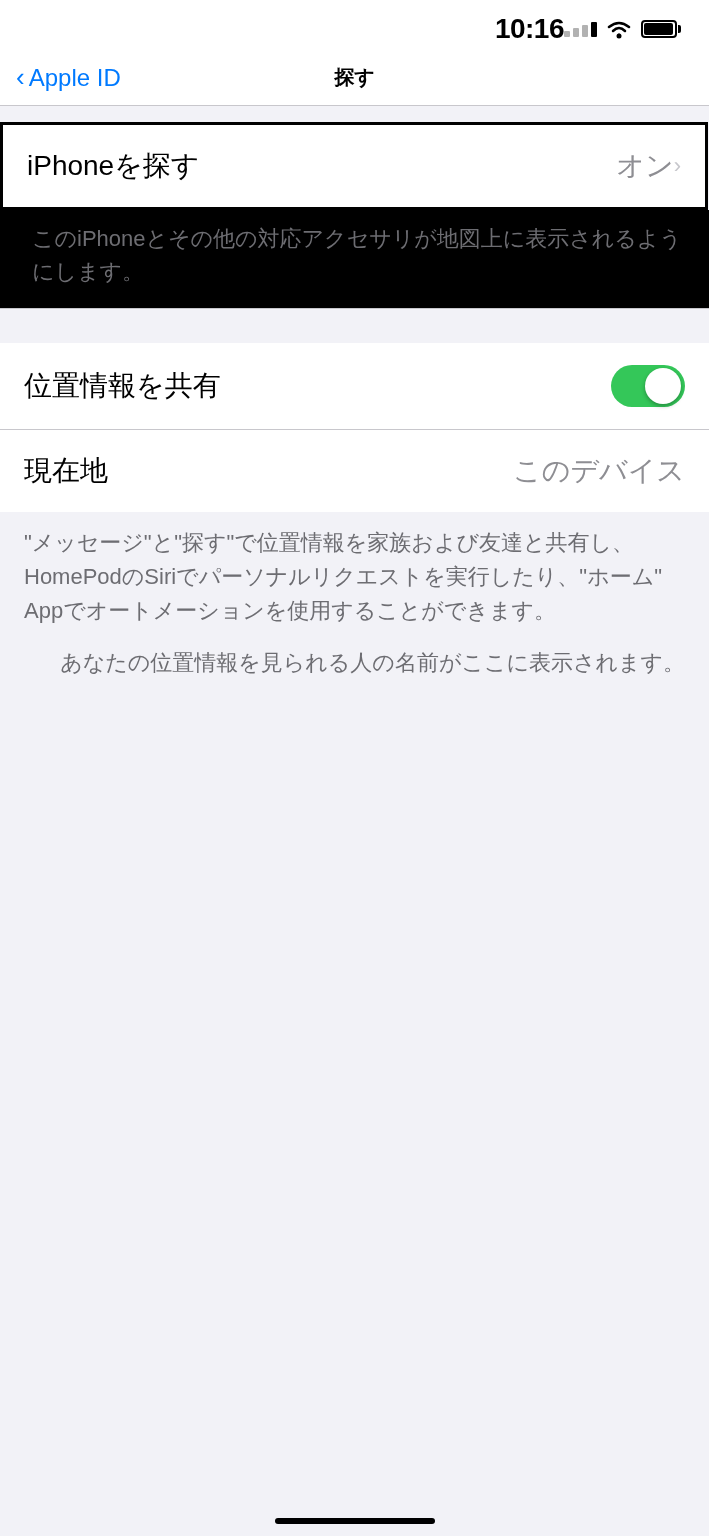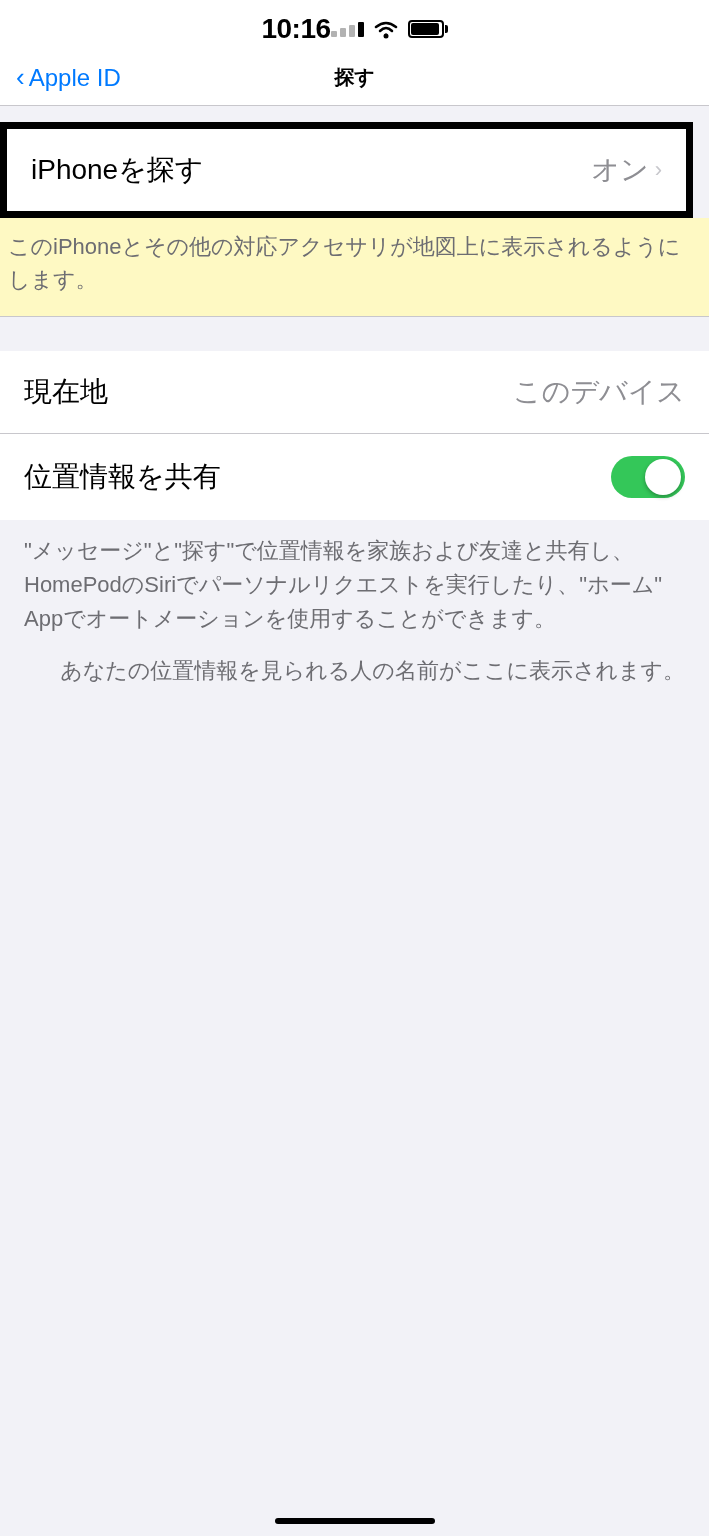--- a/index.html
+++ b/index.html
@@ -16,7 +16,7 @@
     
     .status-bar {
       display: flex;
-      justify-content: center;
+      justify-content: flex-end;
       align-items: center;
       padding: 14px 28px 10px 28px;
       background: #ffffff;

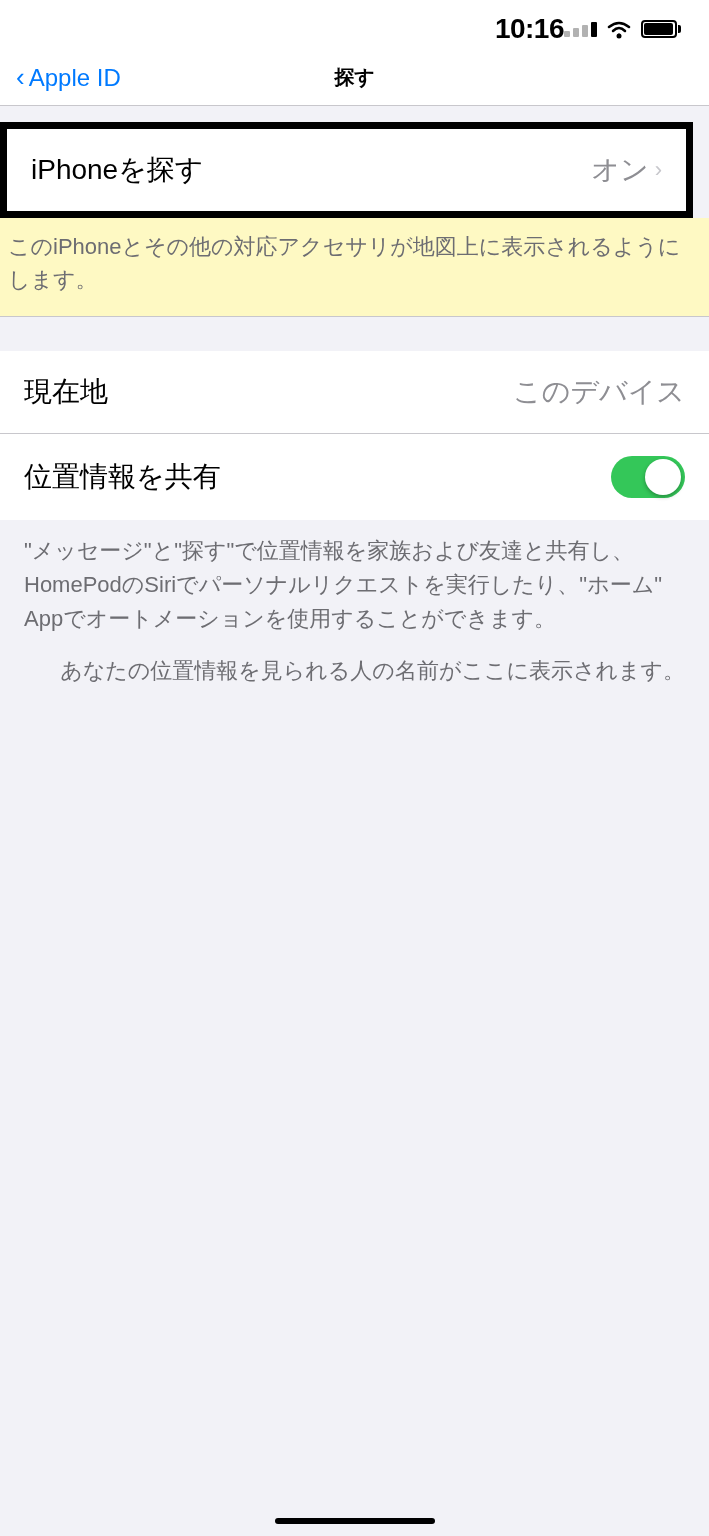--- a/index.html
+++ b/index.html
@@ -118,8 +118,8 @@
 
     
     .highlight-border {
-      border: 7px solid #000000;
-      margin: 16px 16px 0 0;
+      border: 3px solid #000000;
+      margin: 16px 1px 0 0;
       background: #fff;
     }
 

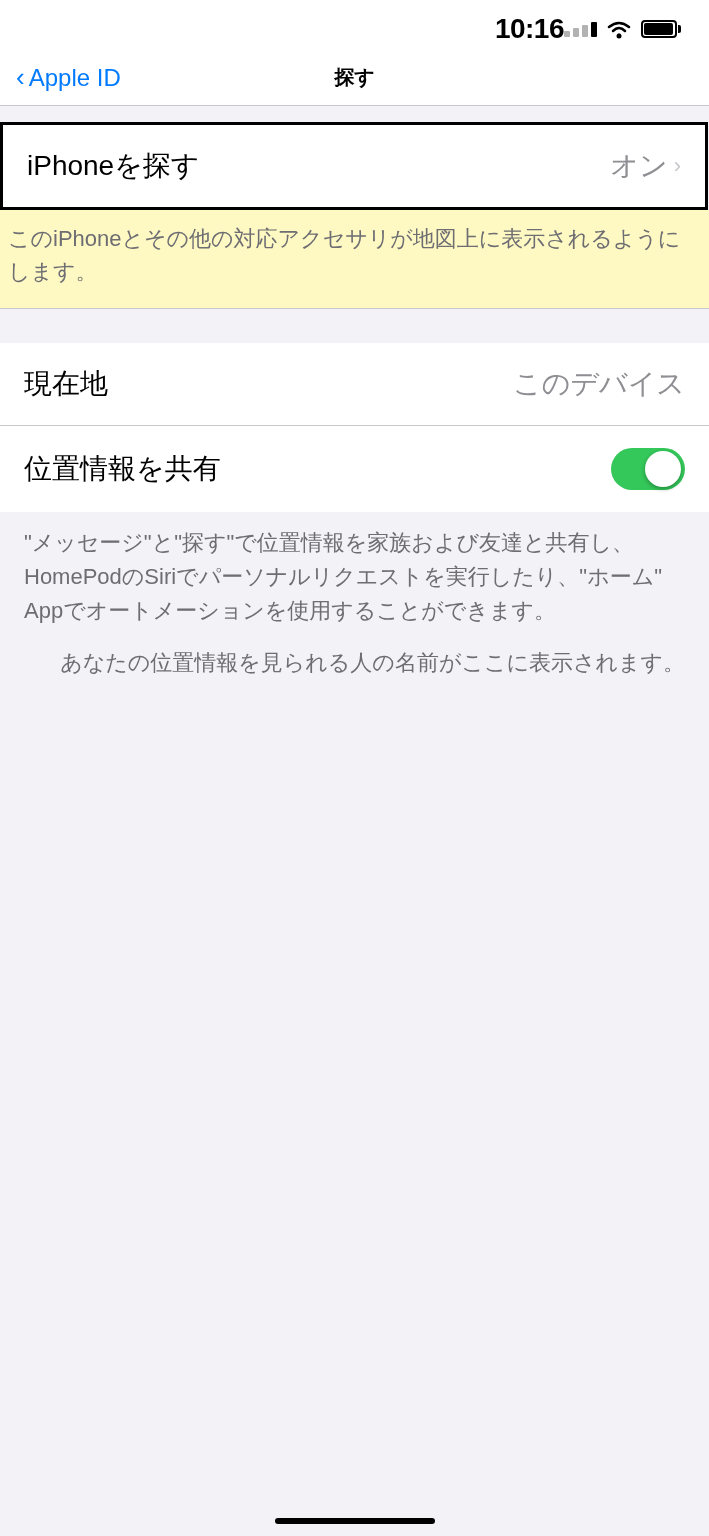--- a/index.html
+++ b/index.html
@@ -139,7 +139,6 @@
     .find-iphone-value {
       display: flex;
       align-items: center;
-      gap: 6px;
       color: #8e8e93;
       font-size: 28px;
     }

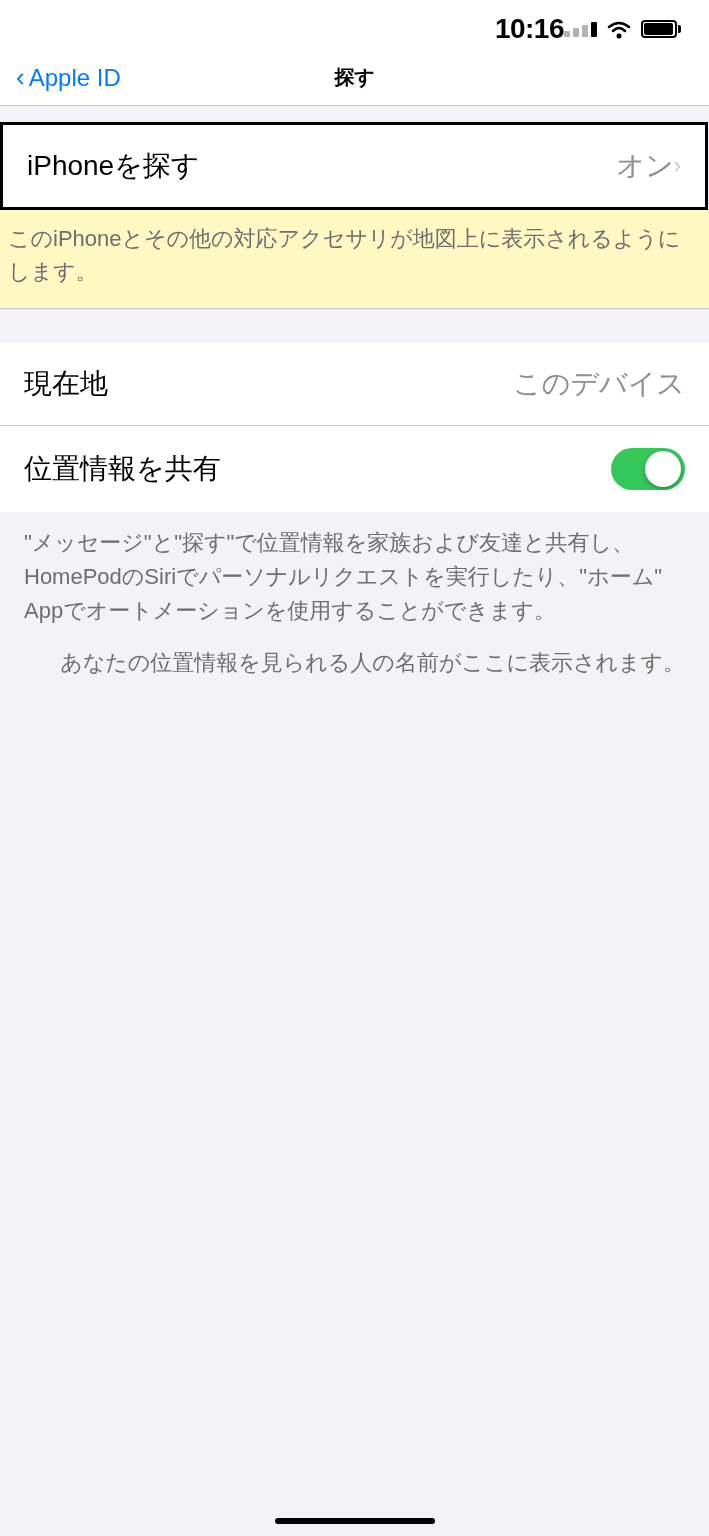--- a/index.html
+++ b/index.html
@@ -150,8 +150,8 @@
 
     
     .find-description {
-      background: #fef9c3;
-      padding: 12px 24px 20px 8px;
+      background: #000000;
+      padding: 12px 24px 20px 32px;
       font-size: 22px;
       color: #6d6d72;
       line-height: 1.5;

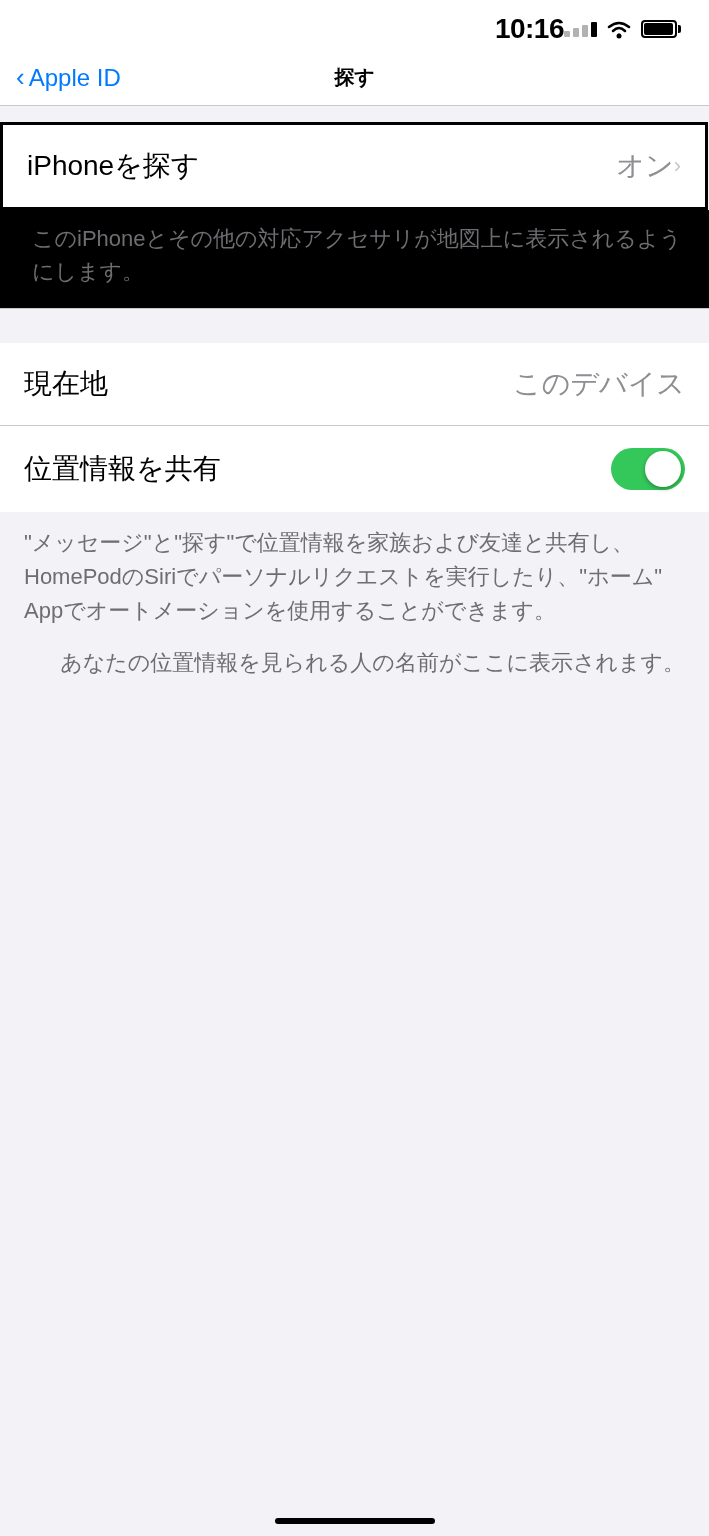--- a/index.html
+++ b/index.html
@@ -284,15 +284,15 @@
 
 <div class="section-group">
   <div class="settings-row">
-    <span class="row-label">現在地</span>
-    <span class="row-value">このデバイス</span>
-  </div>
-  <div class="settings-row">
     <span class="row-label">位置情報を共有</span>
     <div class="toggle">
       <div class="toggle-knob"></div>
     </div>
   </div>
+  <div class="settings-row">
+    <span class="row-label">現在地</span>
+    <span class="row-value">このデバイス</span>
+  </div>
 </div>
 
 <div class="footer-description">"メッセージ"と"探す"で位置情報を家族および友達と共有し、HomePodのSiriでパーソナルリクエストを実行したり、"ホーム" Appでオートメーションを使用することができます。</div>

